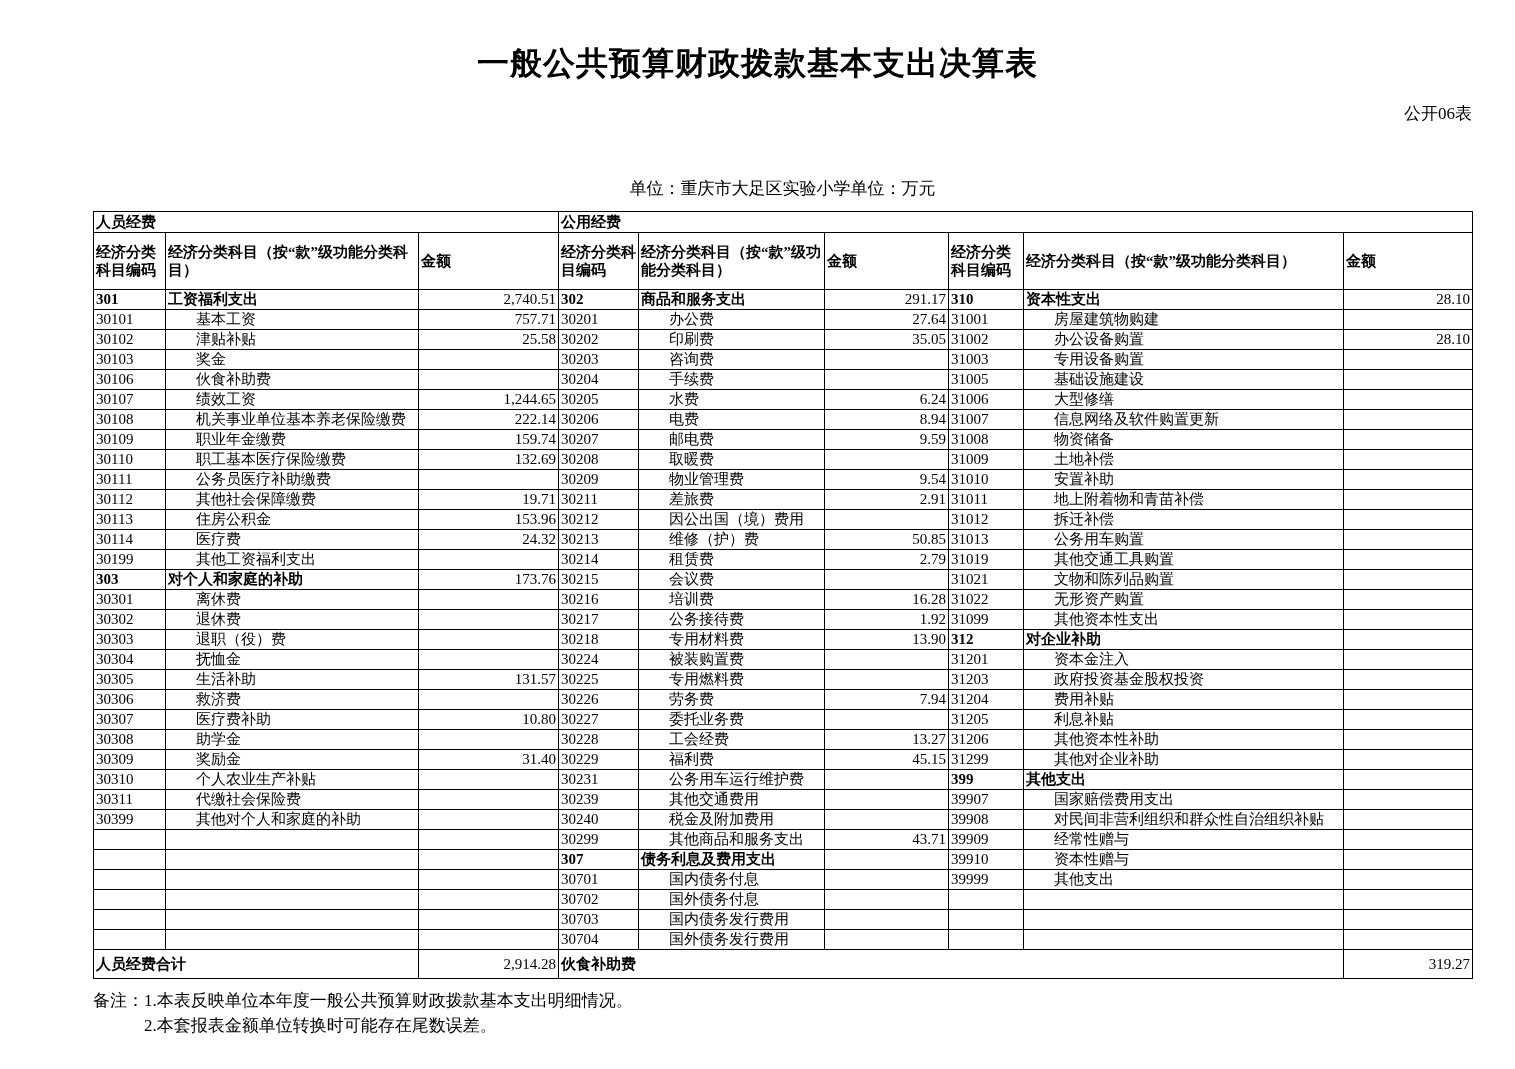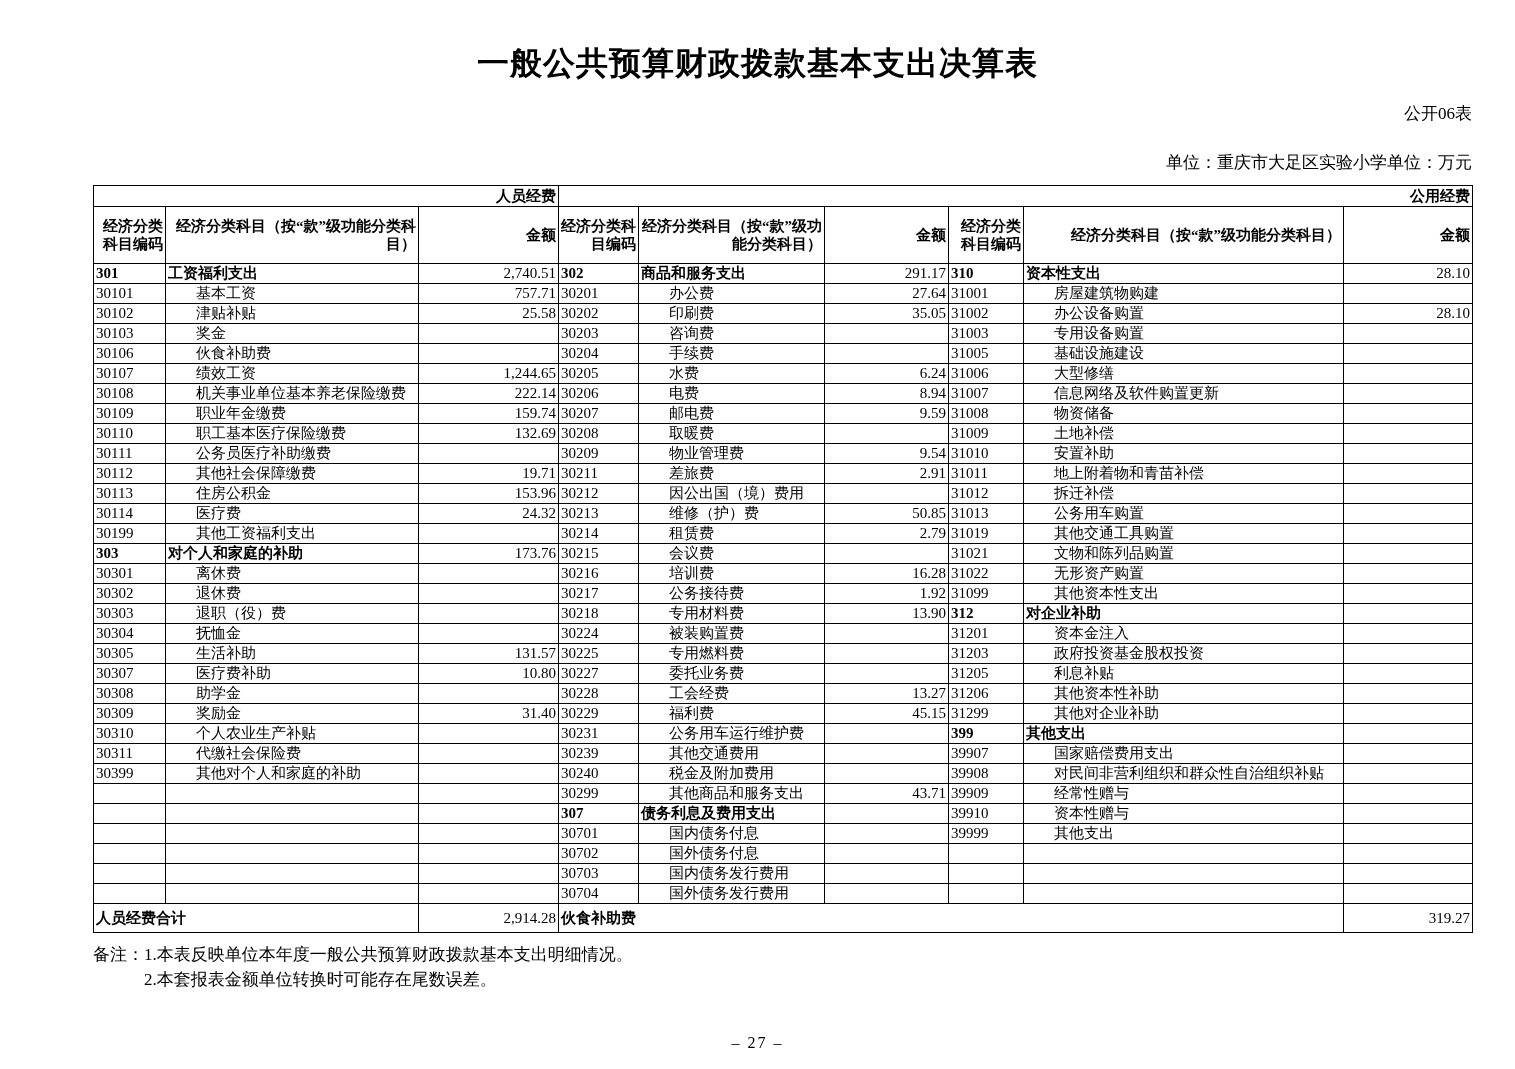--- a/index.html
+++ b/index.html
@@ -10,7 +10,7 @@
   }
   .title{text-align:center;font-size:32px;font-weight:bold;padding-top:42px;letter-spacing:1px;}
   .form-label{text-align:right;margin:16px 43px 0 0;font-size:17px;padding-left:20px;}
-  .unit-row{display:flex;justify-content:flex-end;margin:26px 43px 0 93px;font-size:17px;}
+  .unit-row{display:flex;justify-content:center;margin:52px 43px 0 93px;font-size:17px;}
   table{
     border-collapse:collapse;table-layout:fixed;
     margin:11px 0 0 93px;width:1379px;font-size:15px;

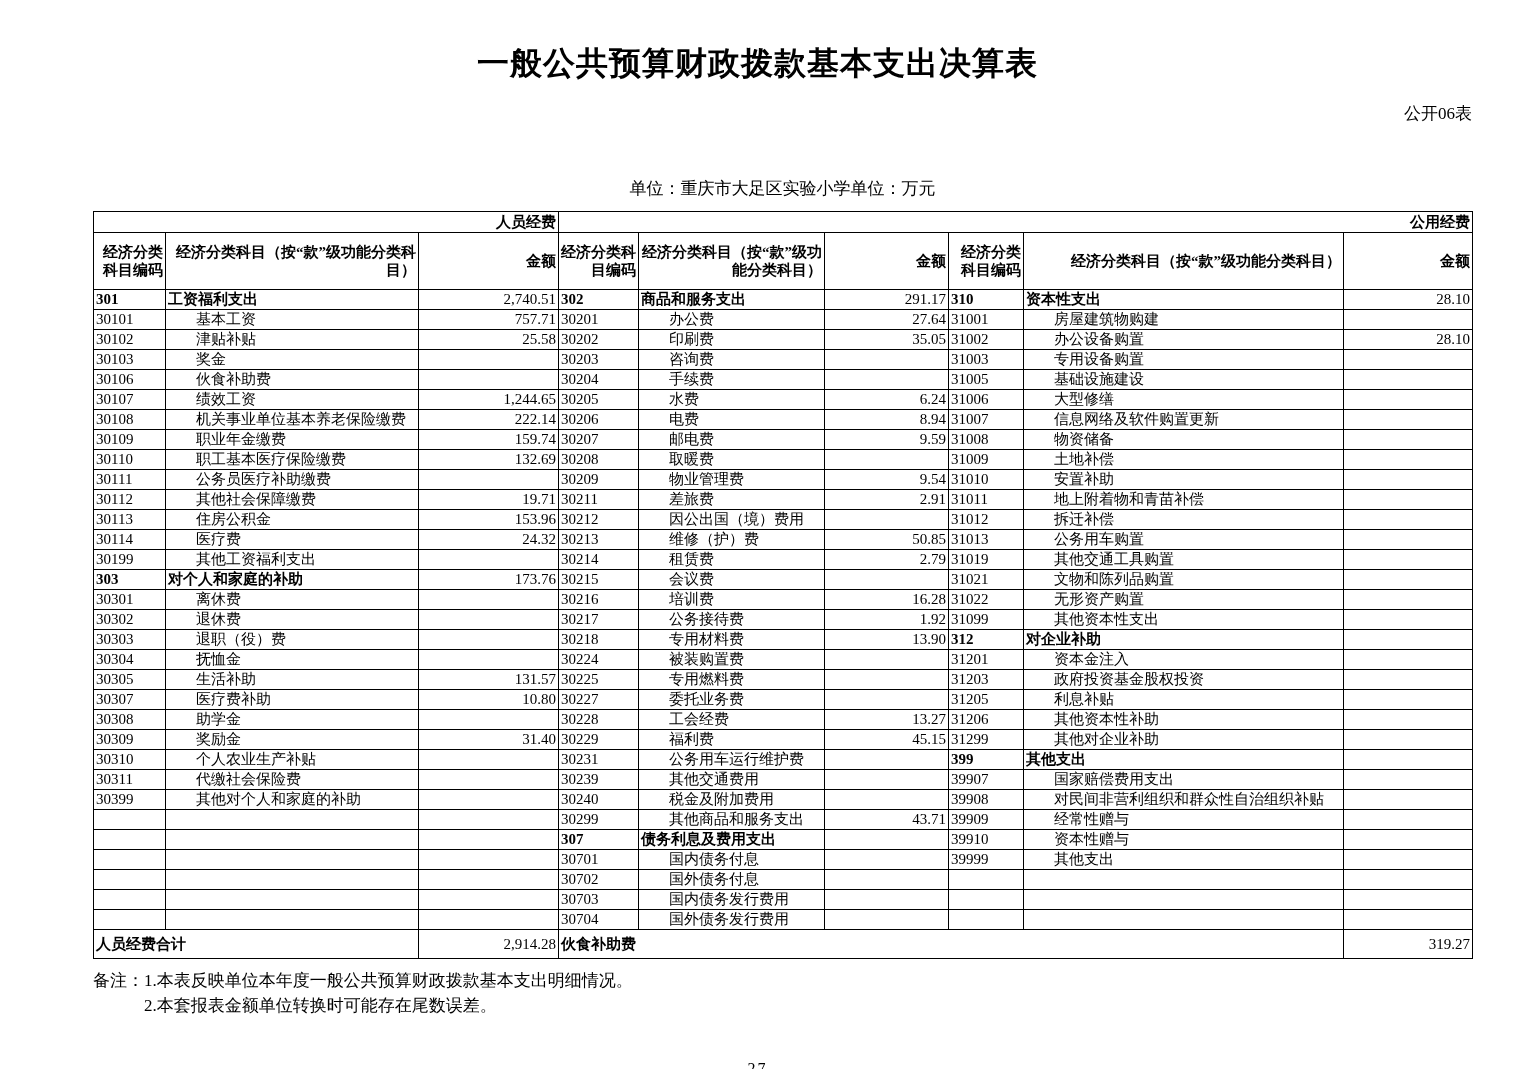--- a/index.html
+++ b/index.html
@@ -16,7 +16,7 @@
     margin:11px 0 0 93px;width:1379px;font-size:15px;
   }
   th,td{border:1px solid #000;padding:0 2px;overflow:hidden;box-sizing:border-box;}
-  thead th{font-weight:bold;text-align:right;vertical-align:middle;}
+  thead th{font-weight:bold;text-align:left;vertical-align:middle;}
   tr.group-row th{height:21px;line-height:20px;font-size:15px;}
   tr.colhead-row th{height:57px;line-height:18px;font-size:15px;}
   tbody td{height:19.5px;line-height:19px;white-space:nowrap;}

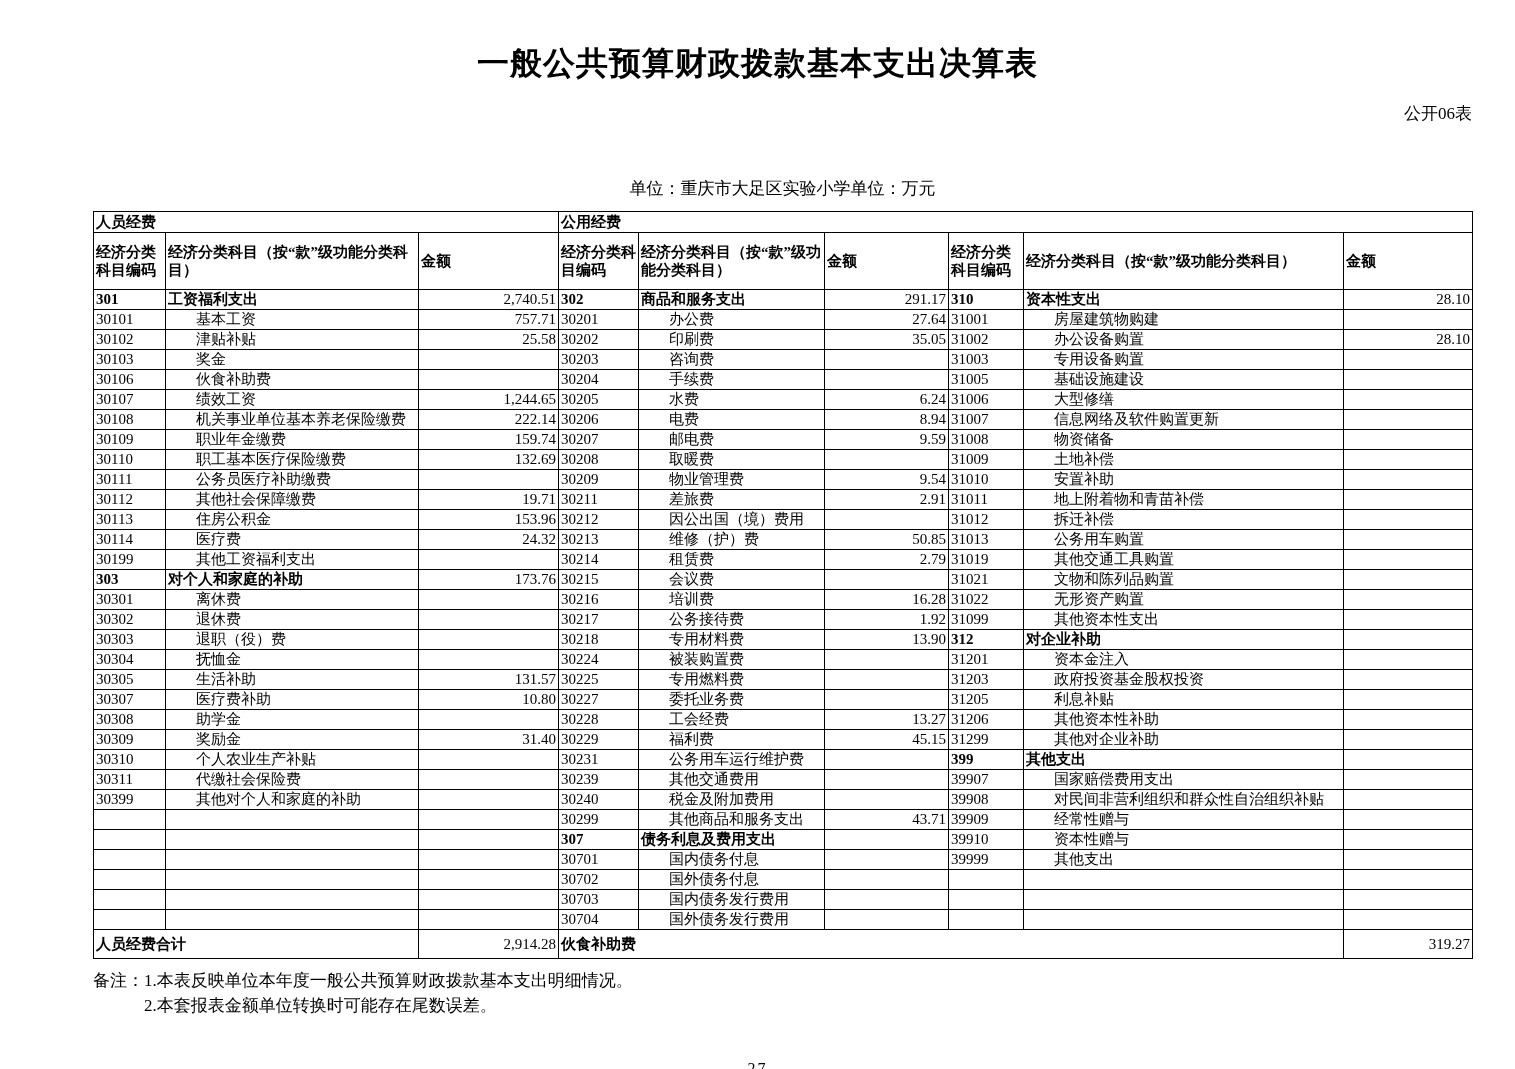--- a/index.html
+++ b/index.html
@@ -293,6 +293,17 @@
         <td class="a"></td>
       </tr>
       <tr>
+        <td class="c">30306</td>
+        <td class="s ind">救济费</td>
+        <td class="a"></td>
+        <td class="c">30226</td>
+        <td class="s ind">劳务费</td>
+        <td class="a">7.94</td>
+        <td class="c">31204</td>
+        <td class="s ind">费用补贴</td>
+        <td class="a"></td>
+      </tr>
+      <tr>
         <td class="c">30307</td>
         <td class="s ind">医疗费补助</td>
         <td class="a">10.80</td>

